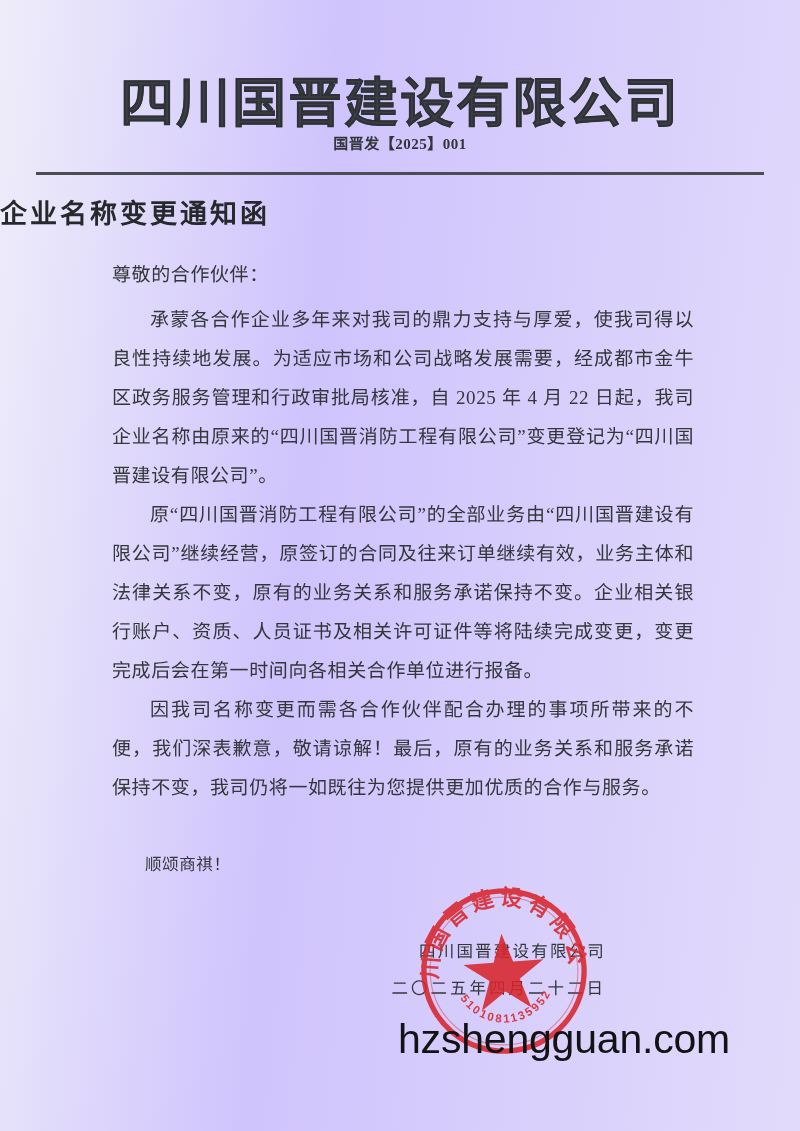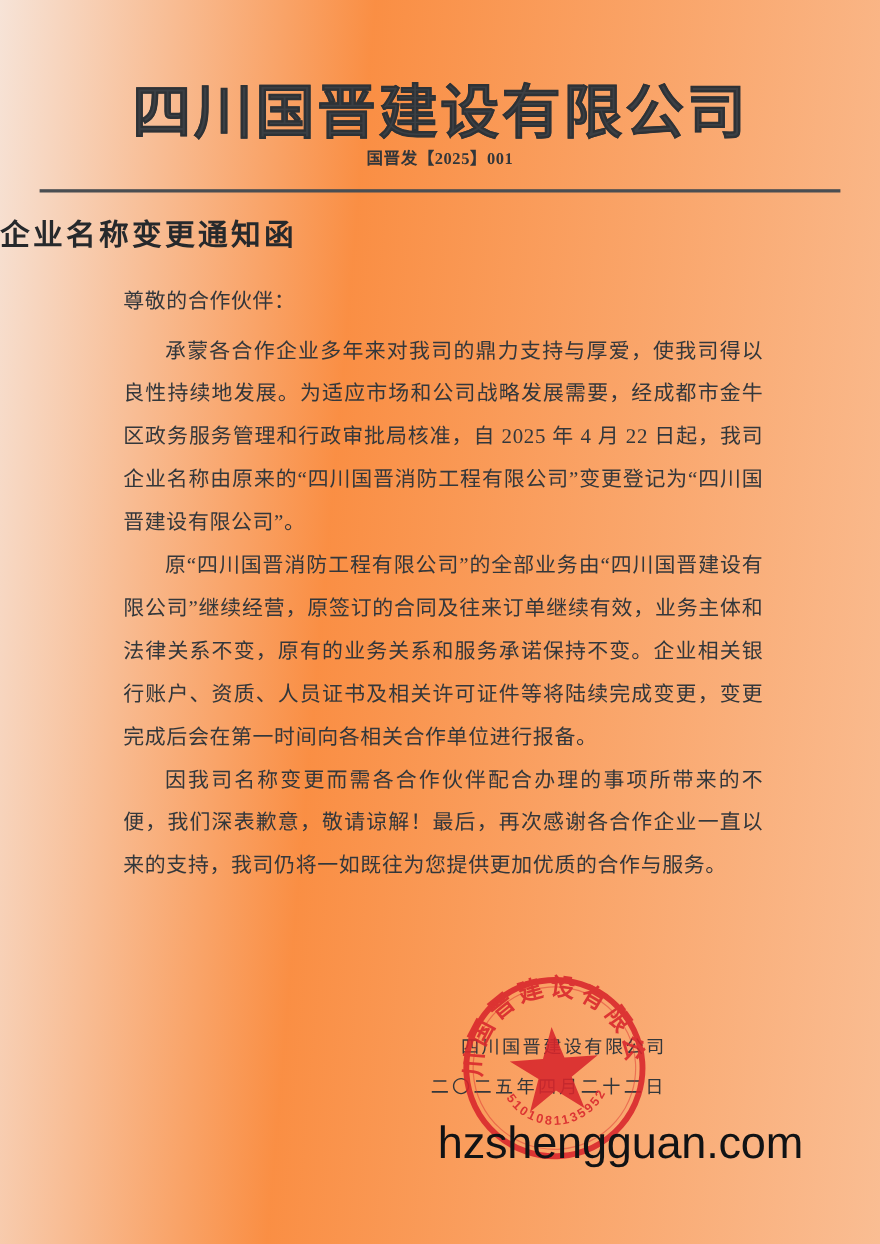--- a/index.html
+++ b/index.html
@@ -17,7 +17,7 @@
     width: 800px;
     height: 1131px;
     margin: 0 auto;
-    background: #f97316;
+    background: #c4b5fd;
     overflow: hidden;
   }
 

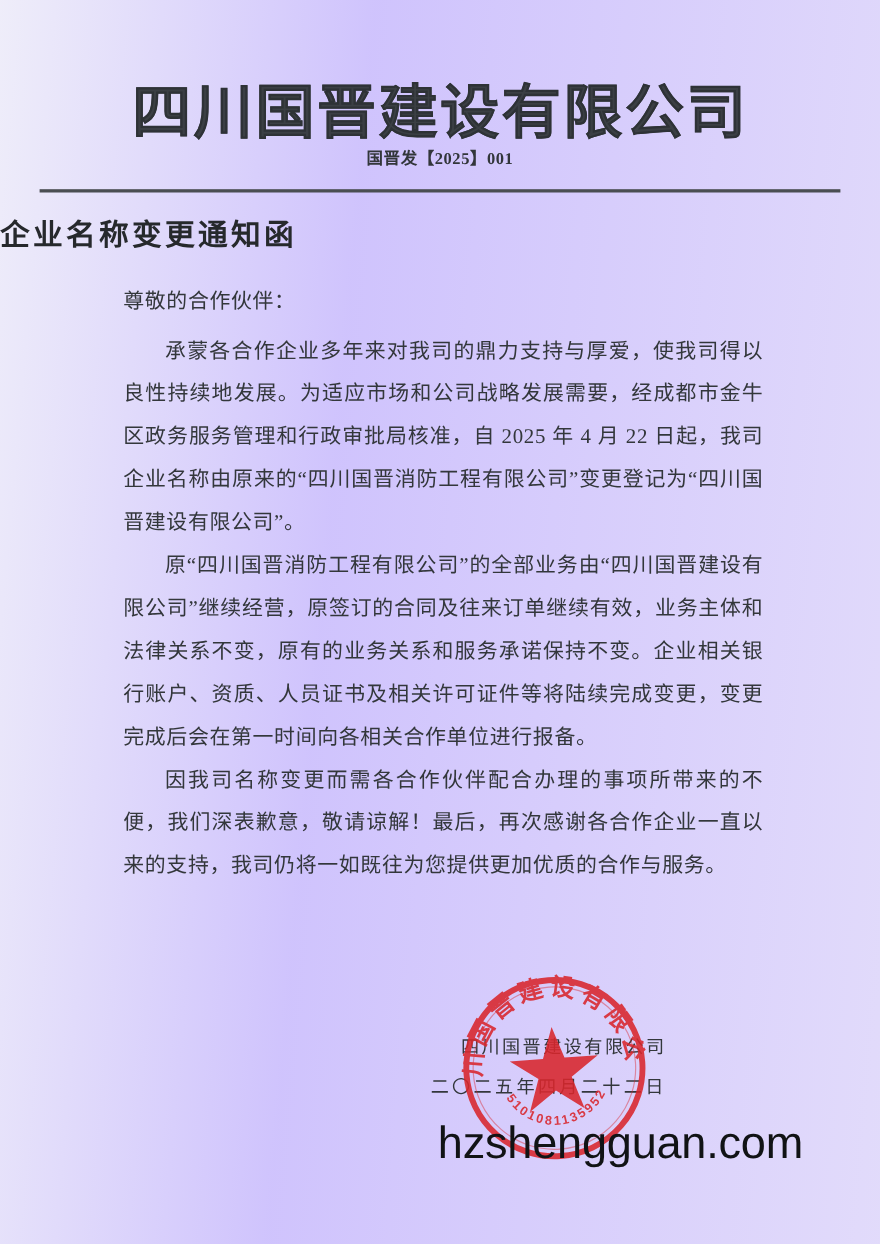--- a/index.html
+++ b/index.html
@@ -190,7 +190,7 @@
       <p class="salutation">尊敬的合作伙伴：</p>
       <p class="para">承蒙各合作企业多年来对我司的鼎力支持与厚爱，使我司得以良性持续地发展。为适应市场和公司战略发展需要，经成都市金牛区政务服务管理和行政审批局核准，自 2025 年 4 月 22 日起，我司企业名称由原来的“四川国晋消防工程有限公司”变更登记为“四川国晋建设有限公司”。</p>
       <p class="para">原“四川国晋消防工程有限公司”的全部业务由“四川国晋建设有限公司”继续经营，原签订的合同及往来订单继续有效，业务主体和法律关系不变，原有的业务关系和服务承诺保持不变。企业相关银行账户、资质、人员证书及相关许可证件等将陆续完成变更，变更完成后会在第一时间向各相关合作单位进行报备。</p>
-      <p class="para">因我司名称变更而需各合作伙伴配合办理的事项所带来的不便，我们深表歉意，敬请谅解！最后，再次感谢各合作企业一直以来的支持，我司仍将一如既往为您提供更加优质的合作与服务。</p>
+      <p class="para">因我司名称变更而需各合作伙伴配合办理的事项所带来的不便，我们深表歉意，敬请谅解！最后，原有的业务关系和服务承诺保持不变，我司仍将一如既往为您提供更加优质的合作与服务。</p>
     </div>
 
 

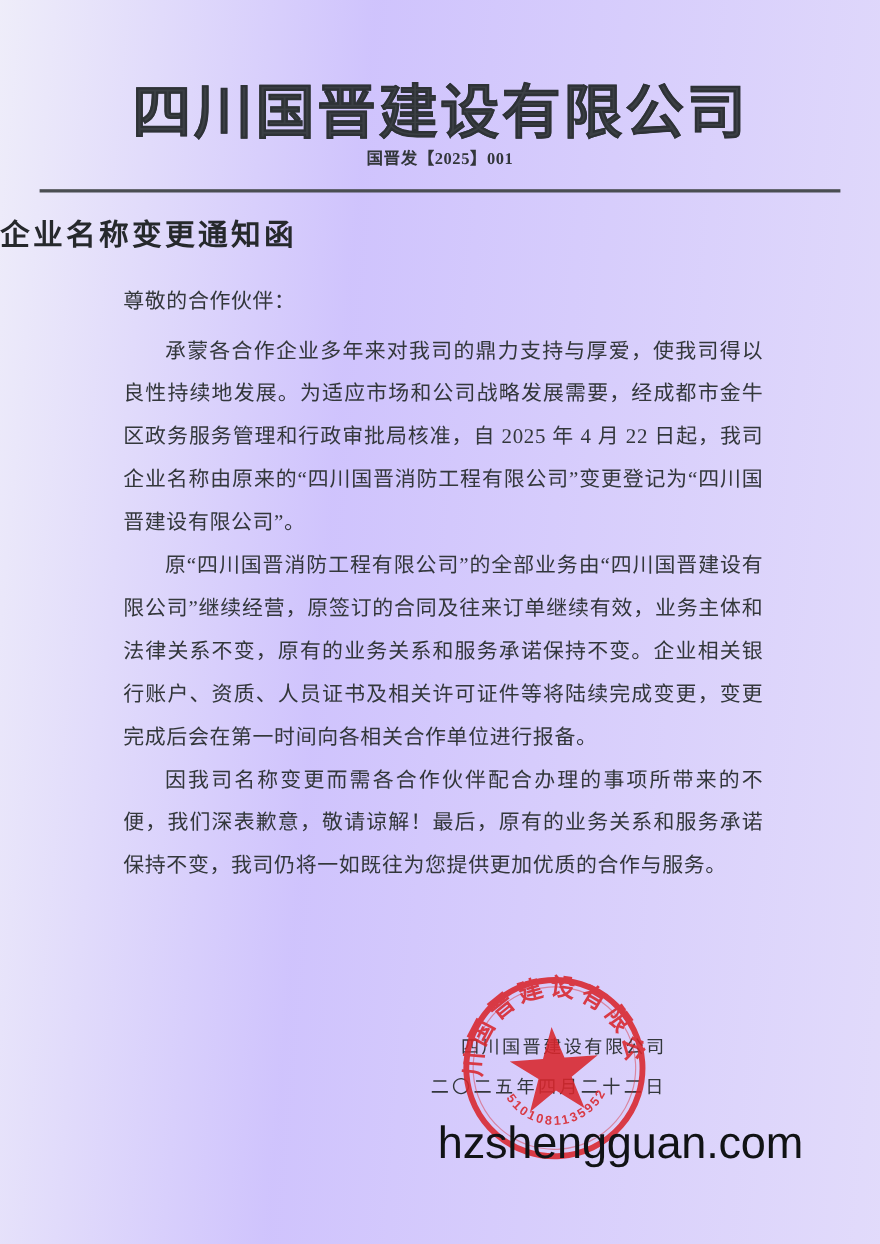--- a/index.html
+++ b/index.html
@@ -193,6 +193,7 @@
       <p class="para">因我司名称变更而需各合作伙伴配合办理的事项所带来的不便，我们深表歉意，敬请谅解！最后，原有的业务关系和服务承诺保持不变，我司仍将一如既往为您提供更加优质的合作与服务。</p>
     </div>
 
+    <div class="closing">顺颂商祺！</div>
 
     <div class="signature">
       <div class="sign-company">四川国晋建设有限公司</div>

